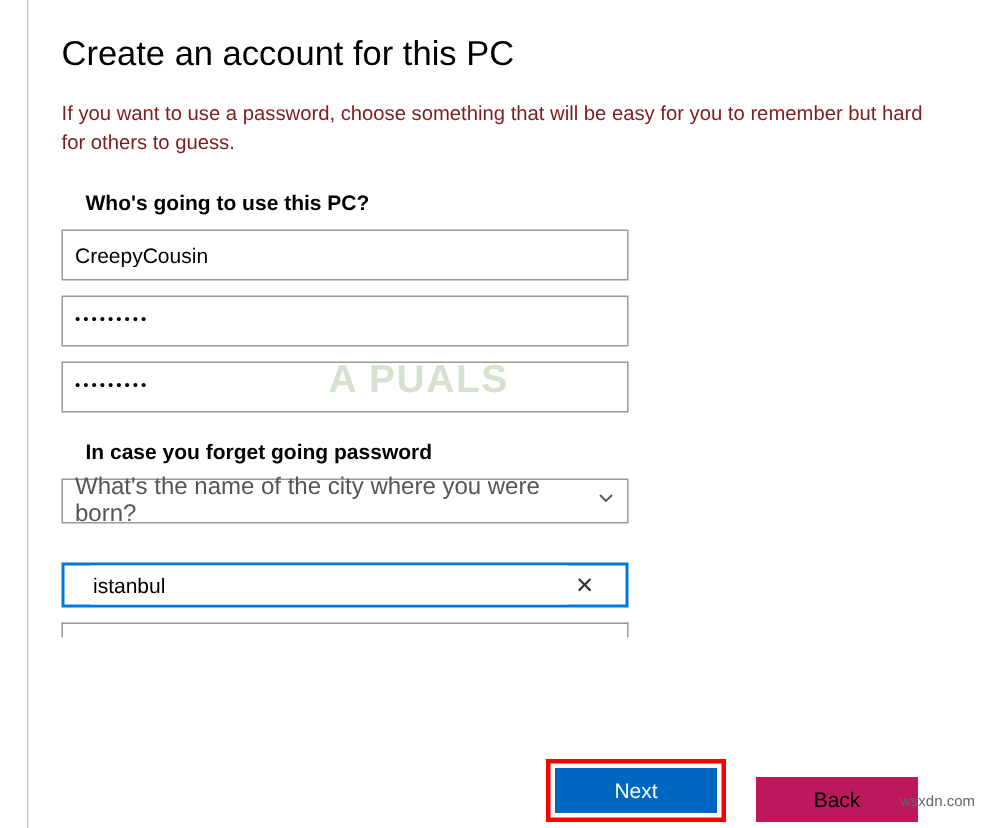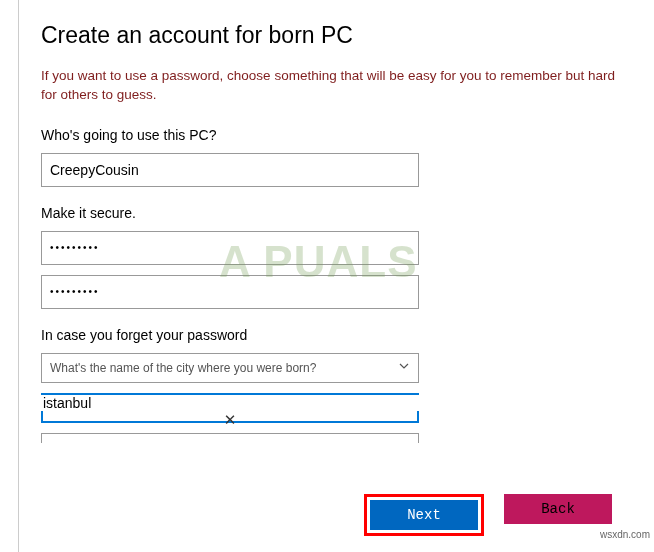--- a/index.html
+++ b/index.html
@@ -165,7 +165,7 @@
 
 <div class="panel">
 
-  <div class="title">Create an account for born PC</div>
+  <div class="title">Create an account for this PC</div>
 
   <div class="desc">If you want to use a password, choose something that will be easy for you to remember but hard for others to guess.</div>
 

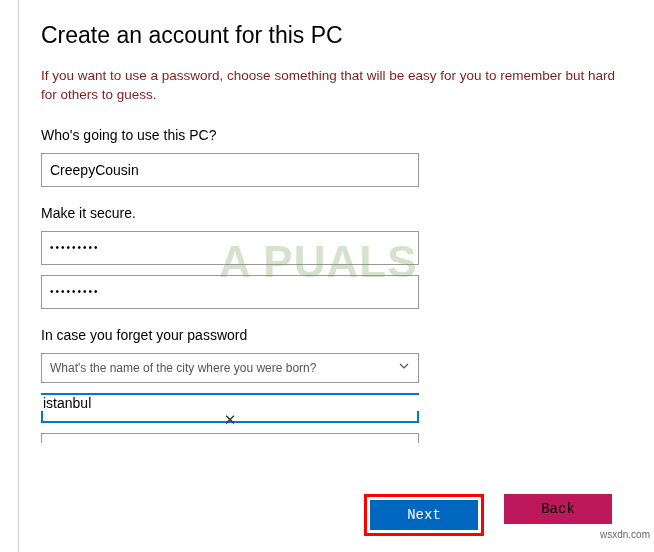--- a/index.html
+++ b/index.html
@@ -38,9 +38,10 @@
     }
     .section-label {
       font-size: 14px;
-      font-weight: 400;
+      font-weight: 700;
       color: #000;
       margin-bottom: 10px;
+      margin-left: 16px;
     }
     .section-label.mt {
       margin-top: 18px;

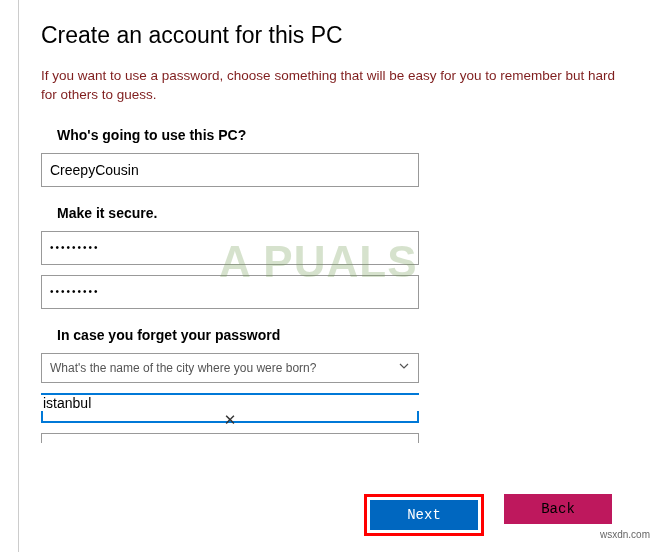--- a/index.html
+++ b/index.html
@@ -175,7 +175,6 @@
     <input type="text" value="CreepyCousin" style="">
   </div>
 
-  <div class="section-label mt">Make it secure.</div>
   <div class="input-row">
     <input type="password" value="•••••••••" style="">
   </div>

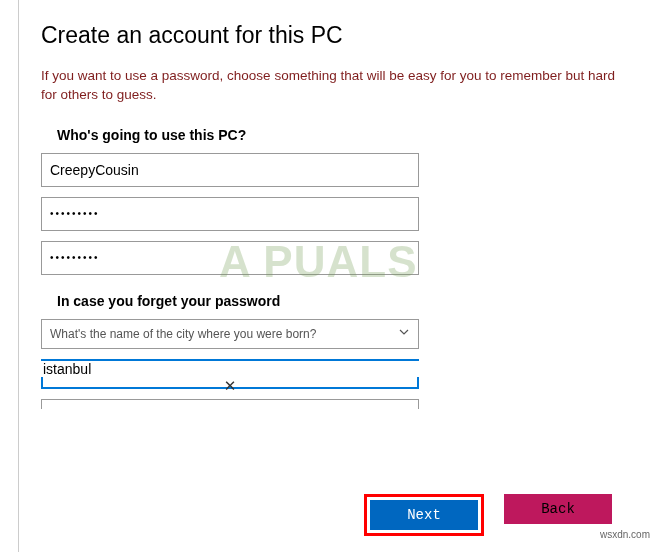--- a/index.html
+++ b/index.html
@@ -154,7 +154,7 @@
       position: absolute;
       top: 237px;
       left: 200px;
-      font-size: 44px;
+      font-size: 26px;
       font-weight: 700;
       color: rgba(120, 160, 90, 0.3);
       pointer-events: none;

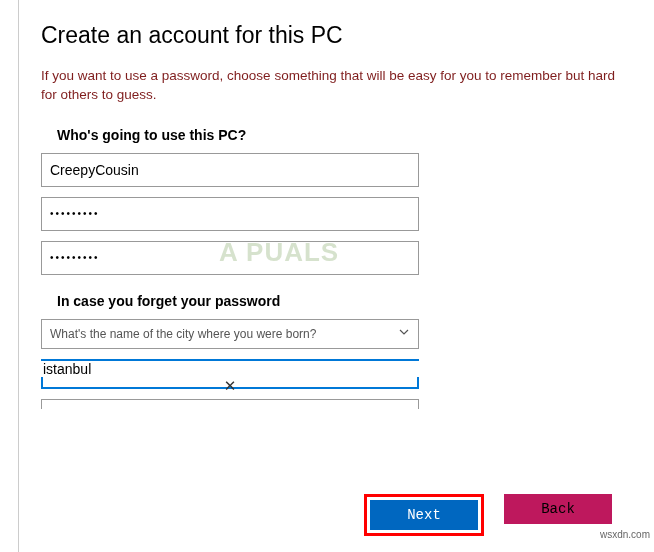--- a/index.html
+++ b/index.html
@@ -182,7 +182,7 @@
     <input type="password" value="•••••••••" style="">
   </div>
 
-  <div class="section-label mt">In case you forget your password</div>
+  <div class="section-label mt">In case you forget going password</div>
   <div class="select-wrap">
     <span>What's the name of the city where you were born?</span>
     <span class="chevron">

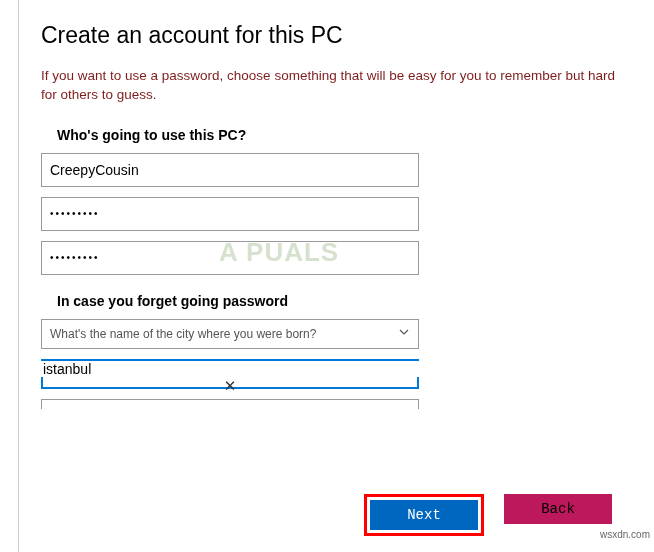--- a/index.html
+++ b/index.html
@@ -71,10 +71,10 @@
       align-items: center;
       justify-content: space-between;
       padding: 0 8px;
-      margin-bottom: 10px;
+      margin-bottom: 26px;
       background: #fff;
       color: #555;
-      font-size: 12px;
+      font-size: 16px;
       cursor: pointer;
     }
     .chevron {

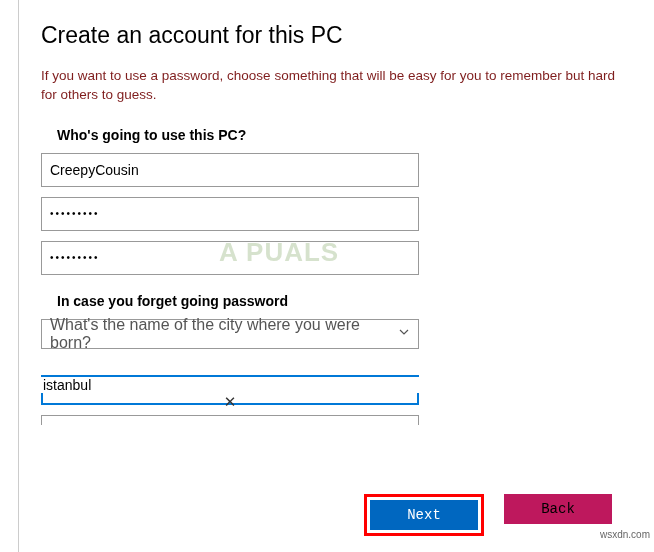--- a/index.html
+++ b/index.html
@@ -89,7 +89,6 @@
       align-items: center;
       padding: 0 17px;
       background: #fff;
-      flex-direction: column;
     }
     .answer-wrap input {
       border: none;

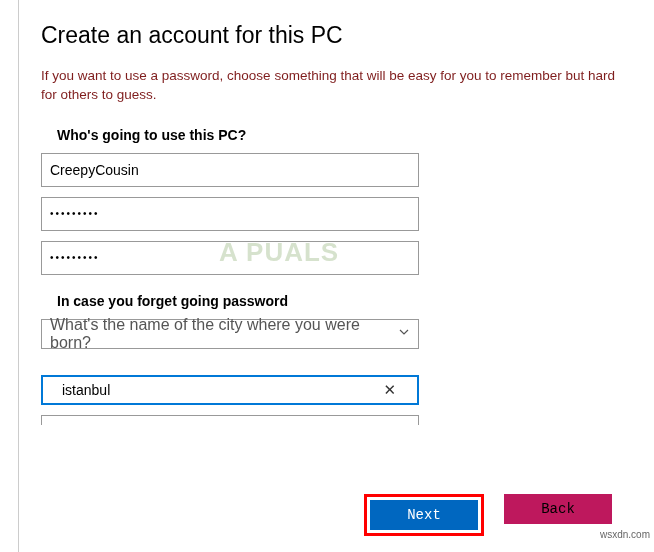--- a/index.html
+++ b/index.html
@@ -113,12 +113,11 @@
     }
     .button-bar {
       position: absolute;
-      bottom: 16px;
+      bottom: 4px;
       right: 26px;
       display: flex;
       gap: 20px;
-      align-items: flex-start;
-      font-family: Liberation Mono, monospace;
+      align-items: flex-end;
     }
     .btn {
       width: 108px;

